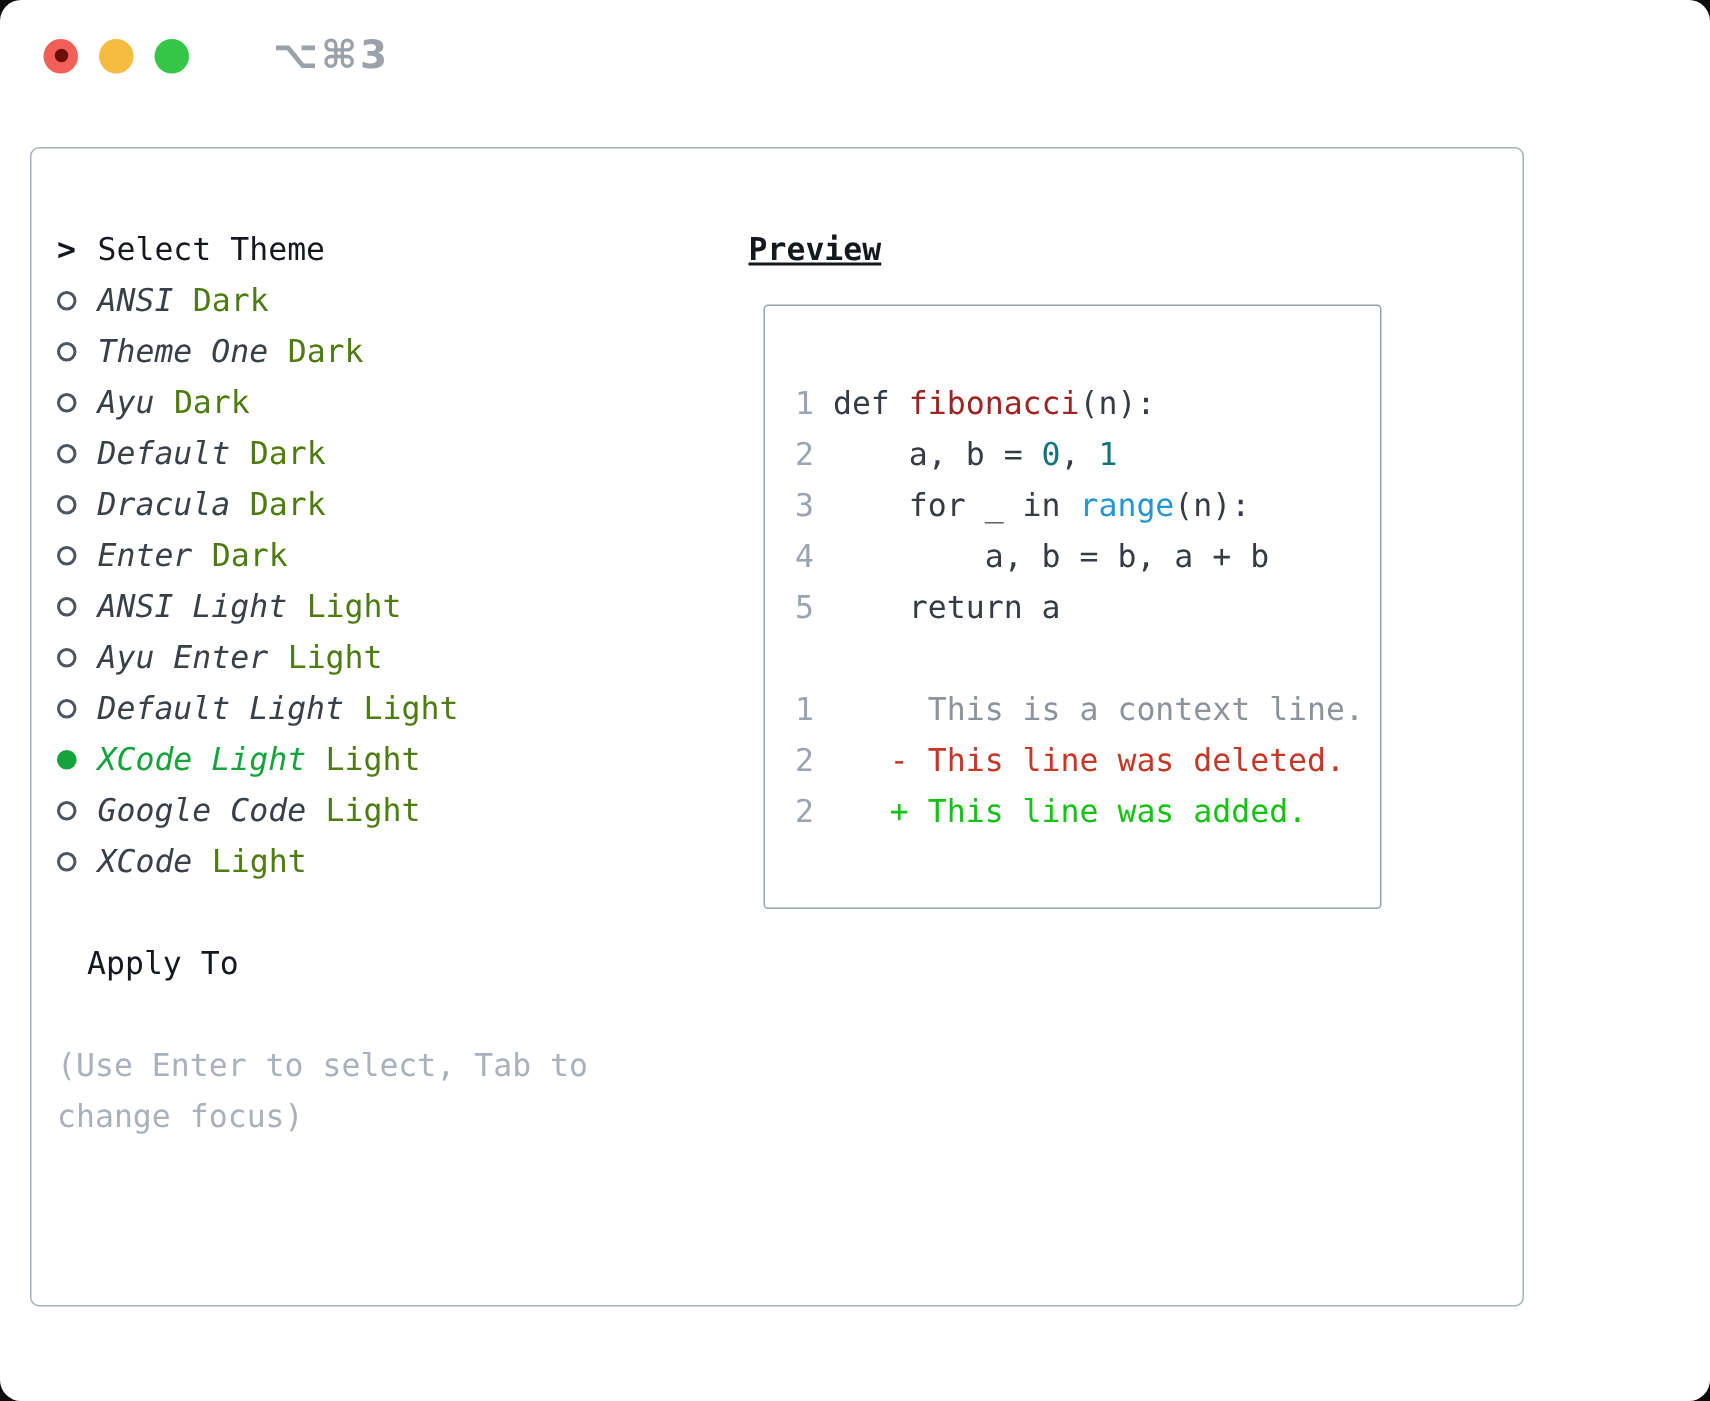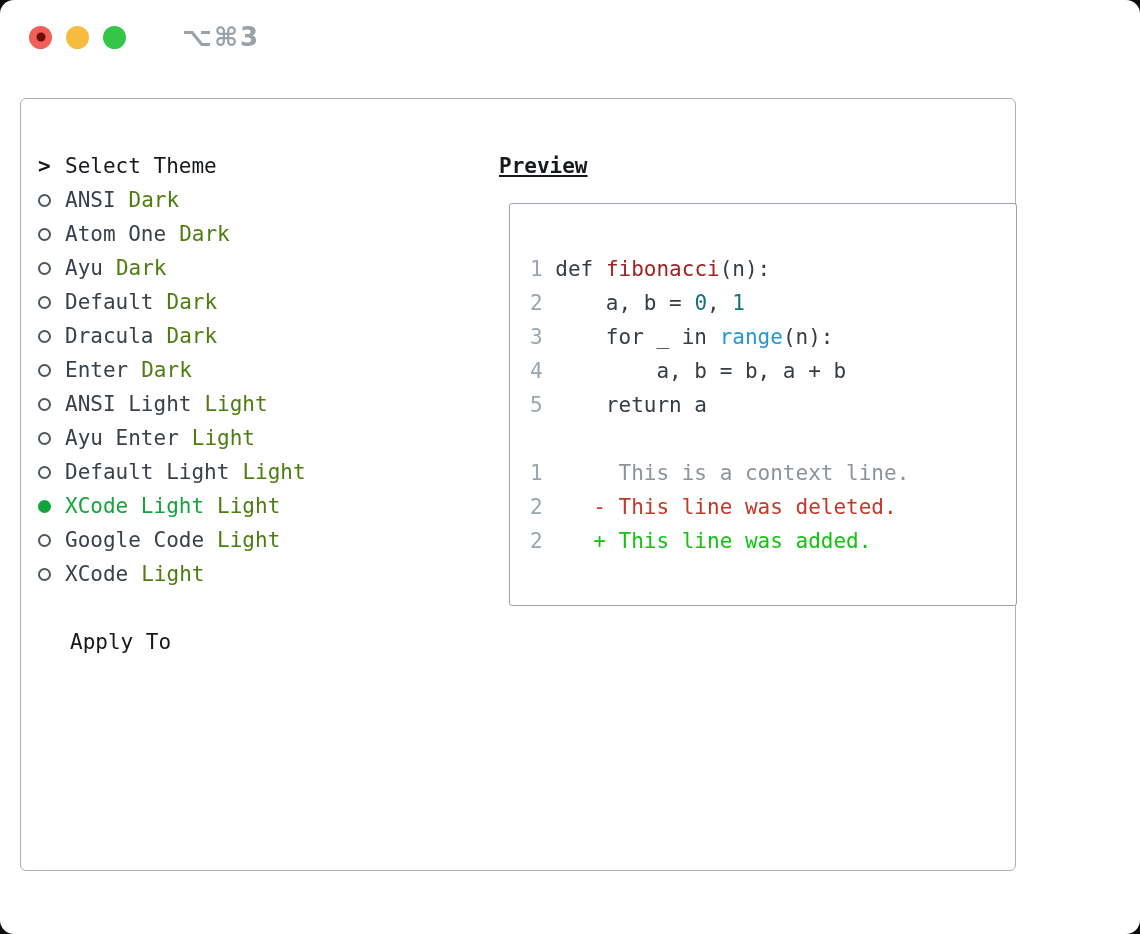--- a/index.html
+++ b/index.html
@@ -94,7 +94,7 @@
     border:none;
     background:#13a53c;
   }
-  .name{color:#3a404a;}
+  .name{color:#3a404a;font-style:italic;}
   .variant{color:#4d7c0f;margin-left:13px;}
   .row.selected .name,.row.selected .label{color:#13a53c;}
   .apply-header{

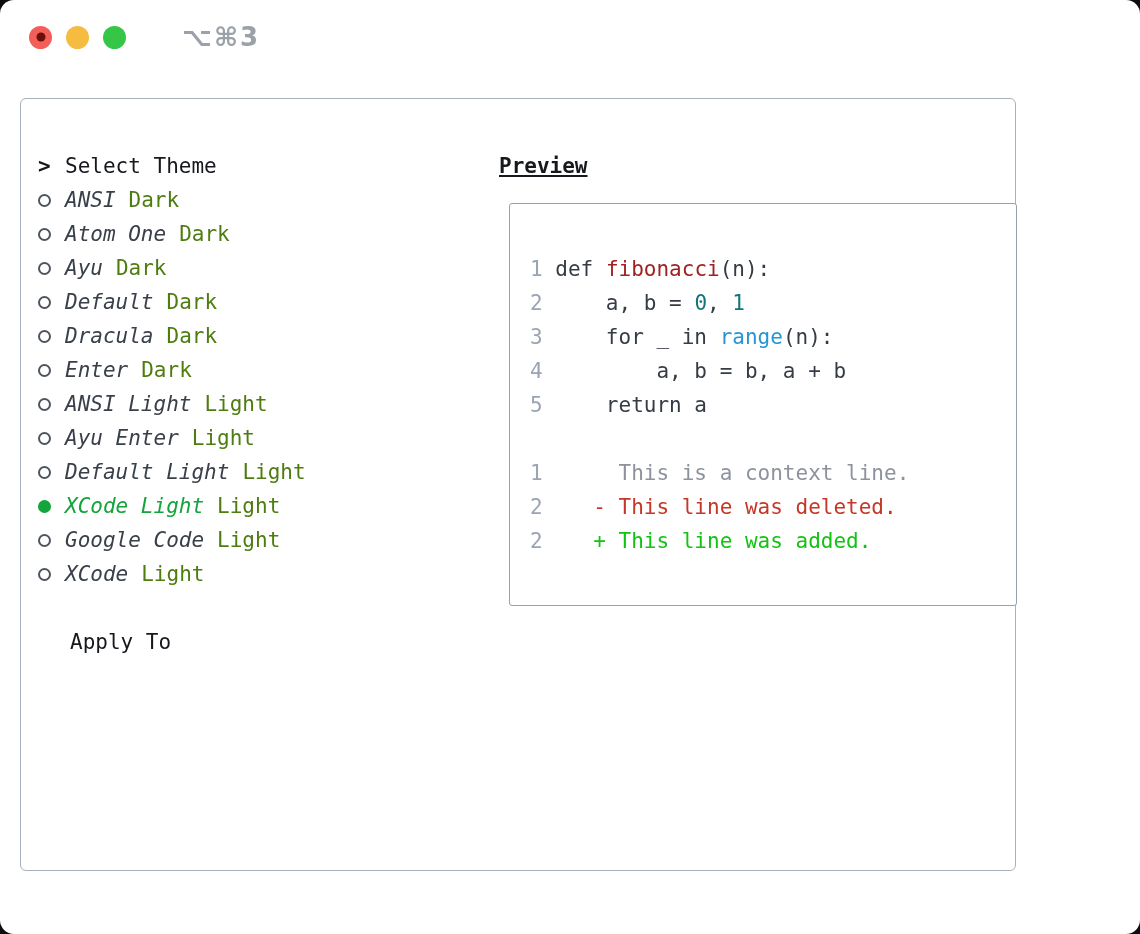--- a/index.html
+++ b/index.html
@@ -173,7 +173,7 @@
 
       <div>
           <div class="row item"><span class="bullet"></span><span class="name">ANSI</span><span class="variant">Dark</span></div>
-          <div class="row item"><span class="bullet"></span><span class="name">Atom One</span><span class="variant">Dark</span></div>
+          <div class="row item"><span class="bullet"></span><span class="name">Theme One</span><span class="variant">Dark</span></div>
           <div class="row item"><span class="bullet"></span><span class="name">Ayu</span><span class="variant">Dark</span></div>
           <div class="row item"><span class="bullet"></span><span class="name">Default</span><span class="variant">Dark</span></div>
           <div class="row item"><span class="bullet"></span><span class="name">Dracula</span><span class="variant">Dark</span></div>

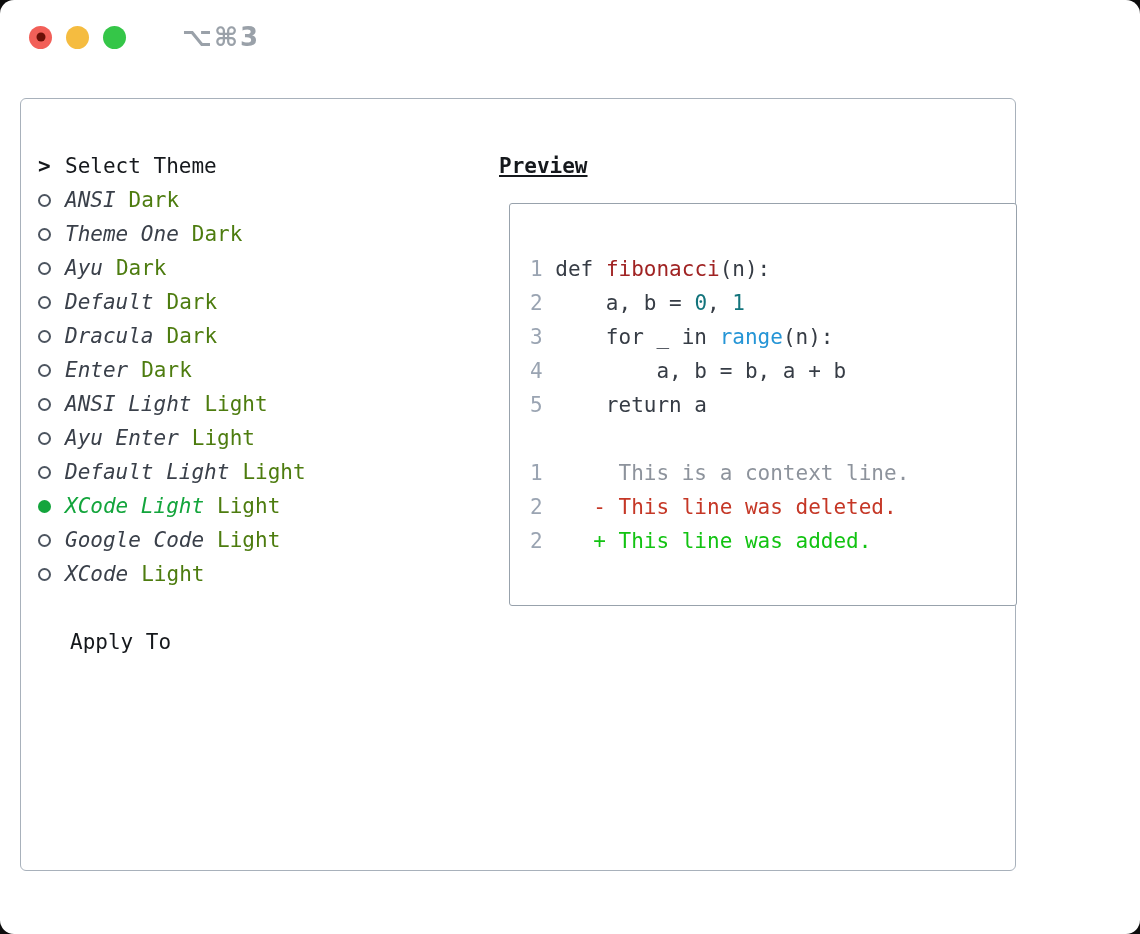--- a/index.html
+++ b/index.html
@@ -125,7 +125,7 @@
   .preview-box{
     margin-top:20px;
     margin-left:10px;
-    width:508px;height:403px;
+    width:412px;height:403px;
     box-sizing:border-box;
     border:1.5px solid #98a2ac;
     border-radius:3px;

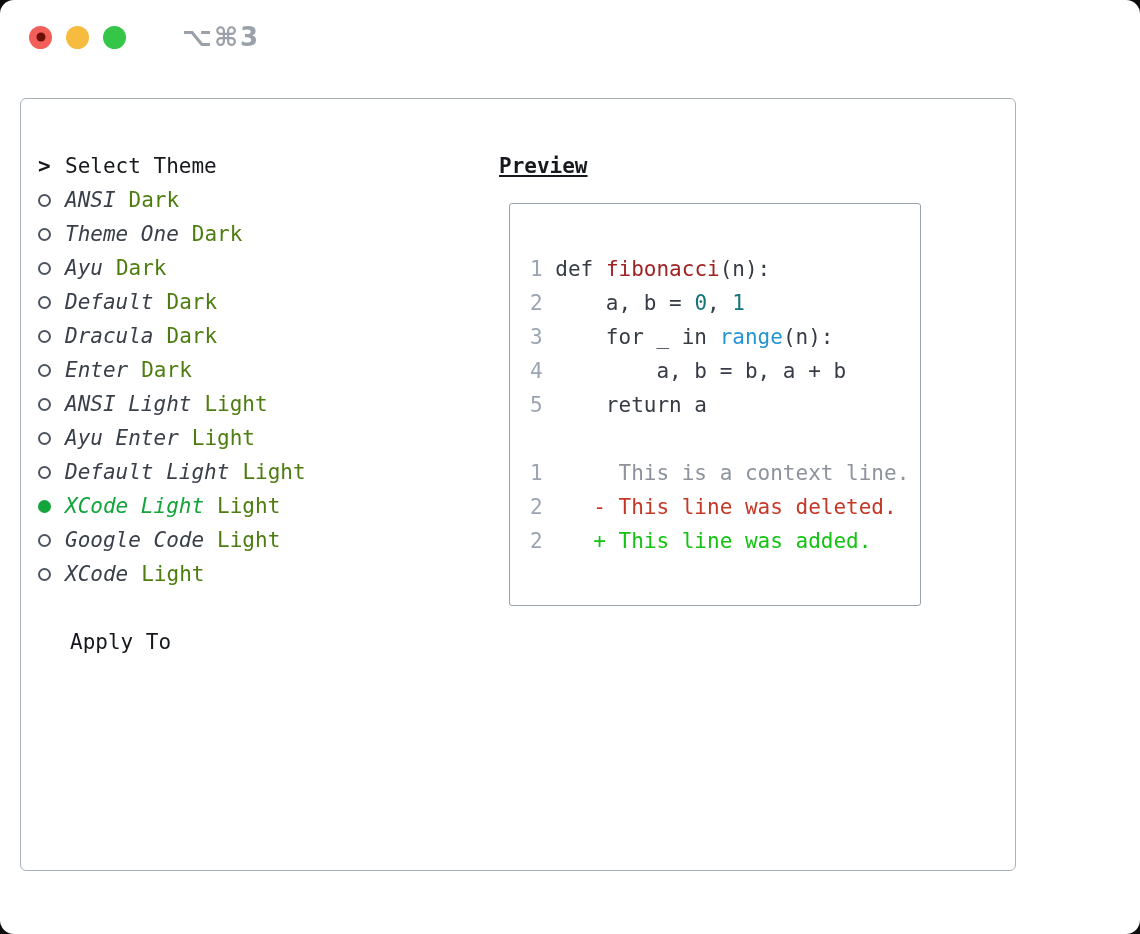--- a/index.html
+++ b/index.html
@@ -99,7 +99,7 @@
   .row.selected .name,.row.selected .label{color:#13a53c;}
   .apply-header{
     margin-top:34px;
-    margin-left:32px;
+    margin-left:20px;
     height:34px;line-height:34px;
     color:#15181c;
   }

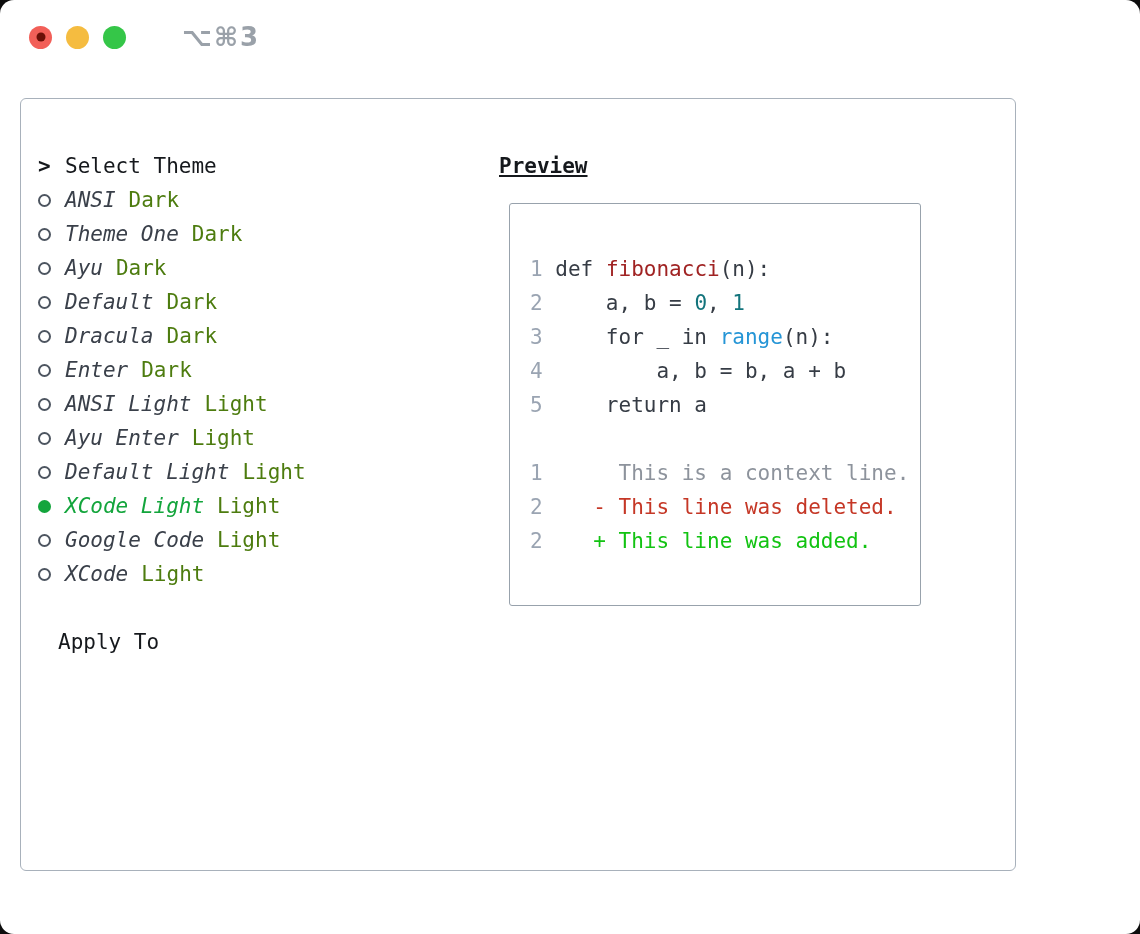--- a/index.html
+++ b/index.html
@@ -191,6 +191,7 @@
       <div>
         </div>
 
+      <div class="hint">(Use Enter to select, Tab to change focus)</div>
     </div>
 
     <div class="right-col">

